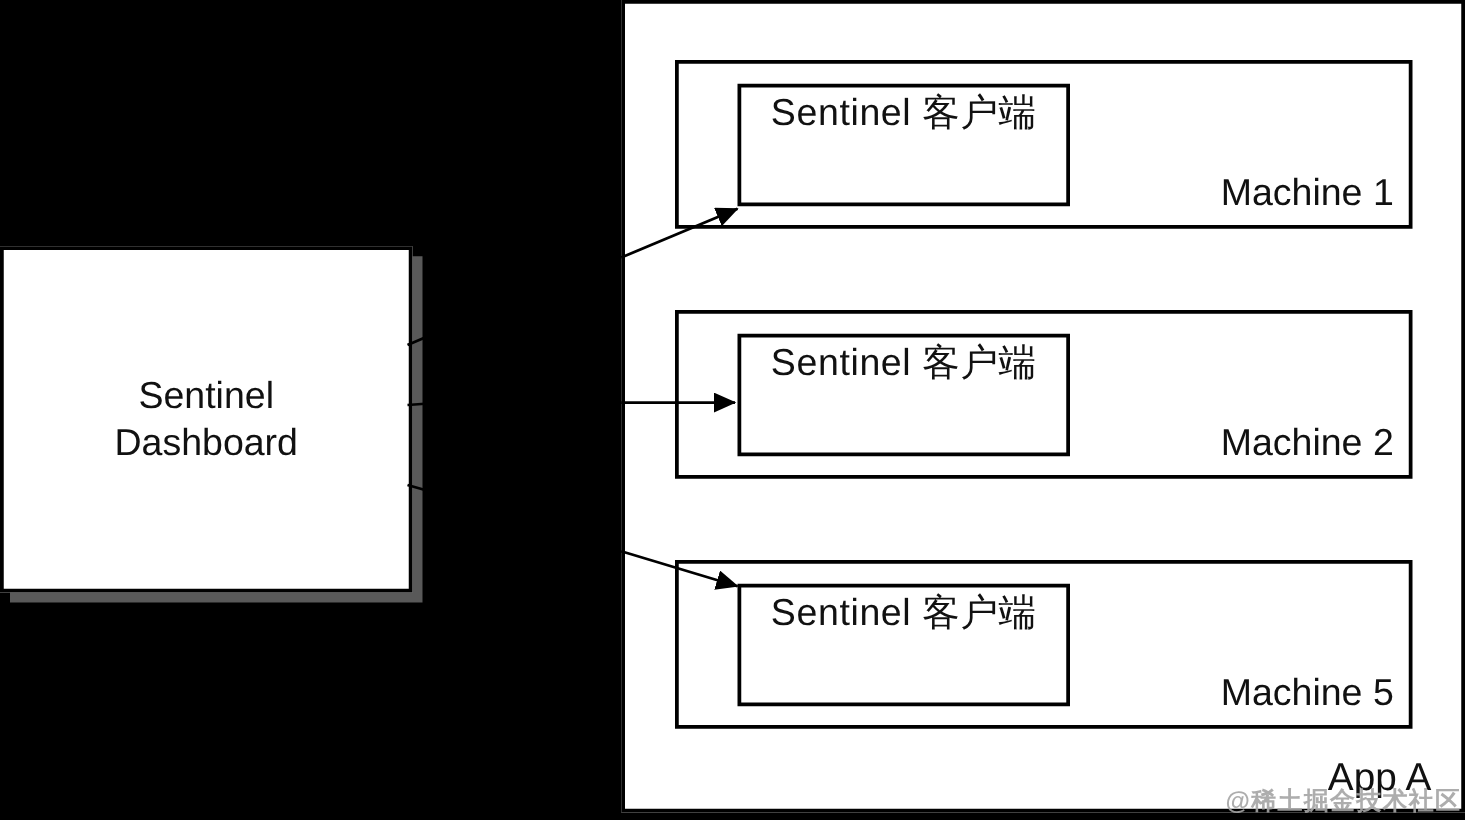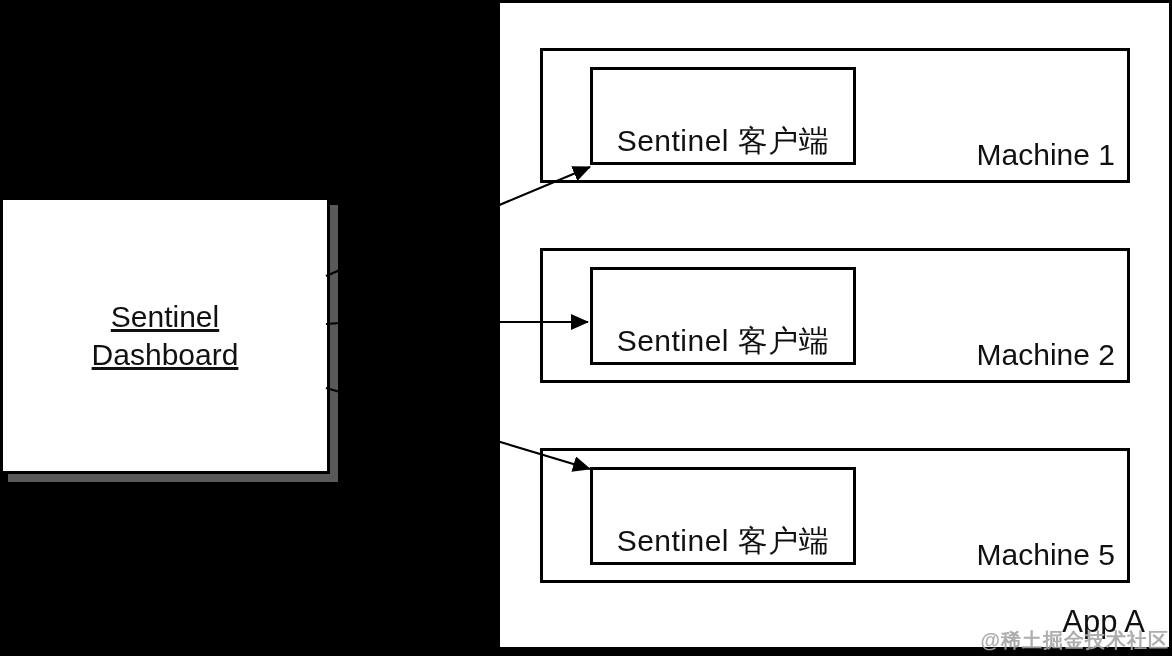--- a/index.html
+++ b/index.html
@@ -43,7 +43,7 @@
     background: var(--box_fill);
     border: 3px solid var(--border);
     display: flex;
-    align-items: flex-end;
+    align-items: flex-start;
     justify-content: center;
   }
   .client-label {

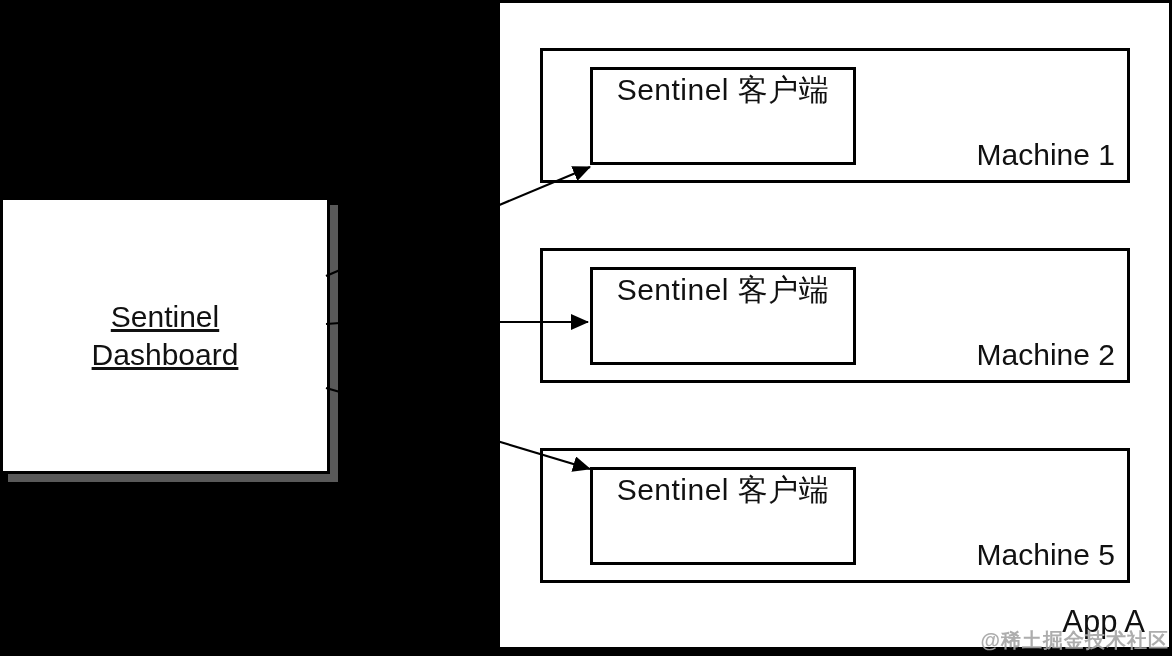--- a/index.html
+++ b/index.html
@@ -78,7 +78,6 @@
     line-height: 38px;
     color: #111;
     text-align: left;
-    text-decoration: underline;
   }
   .app-label {
     position: absolute;

